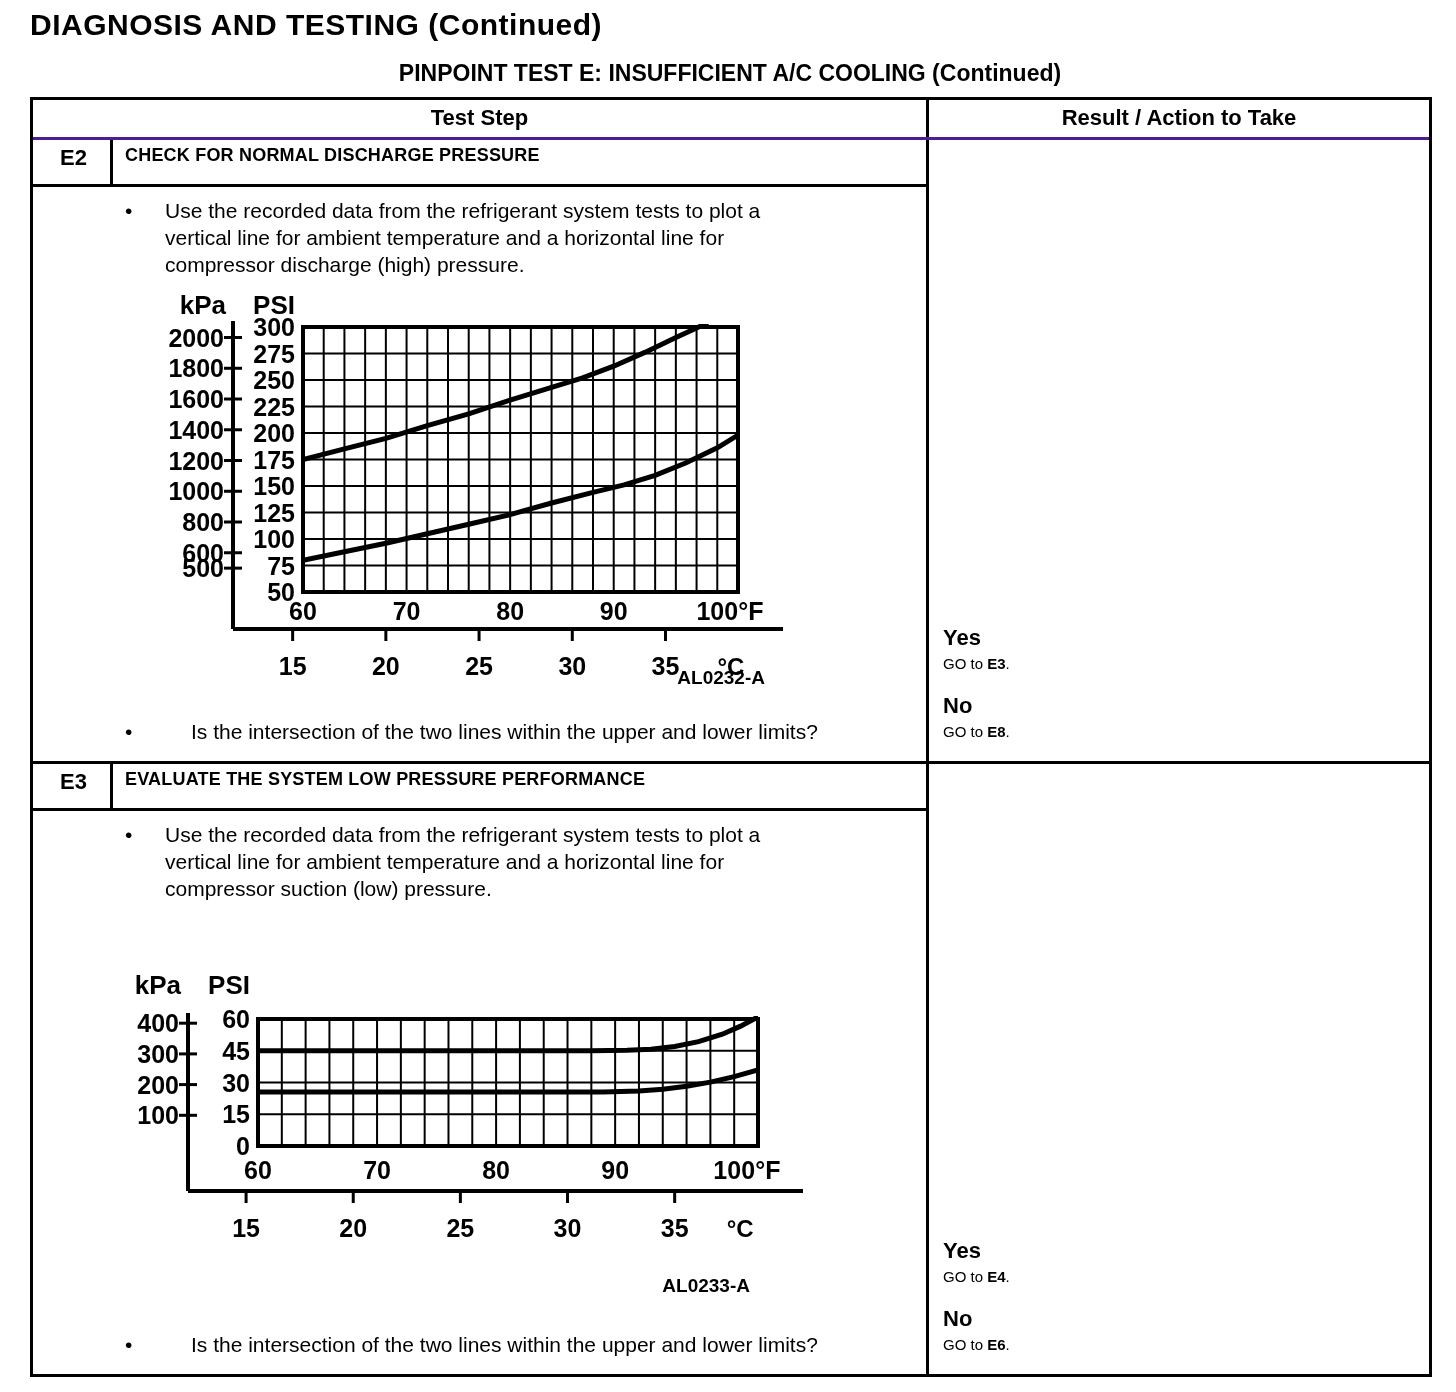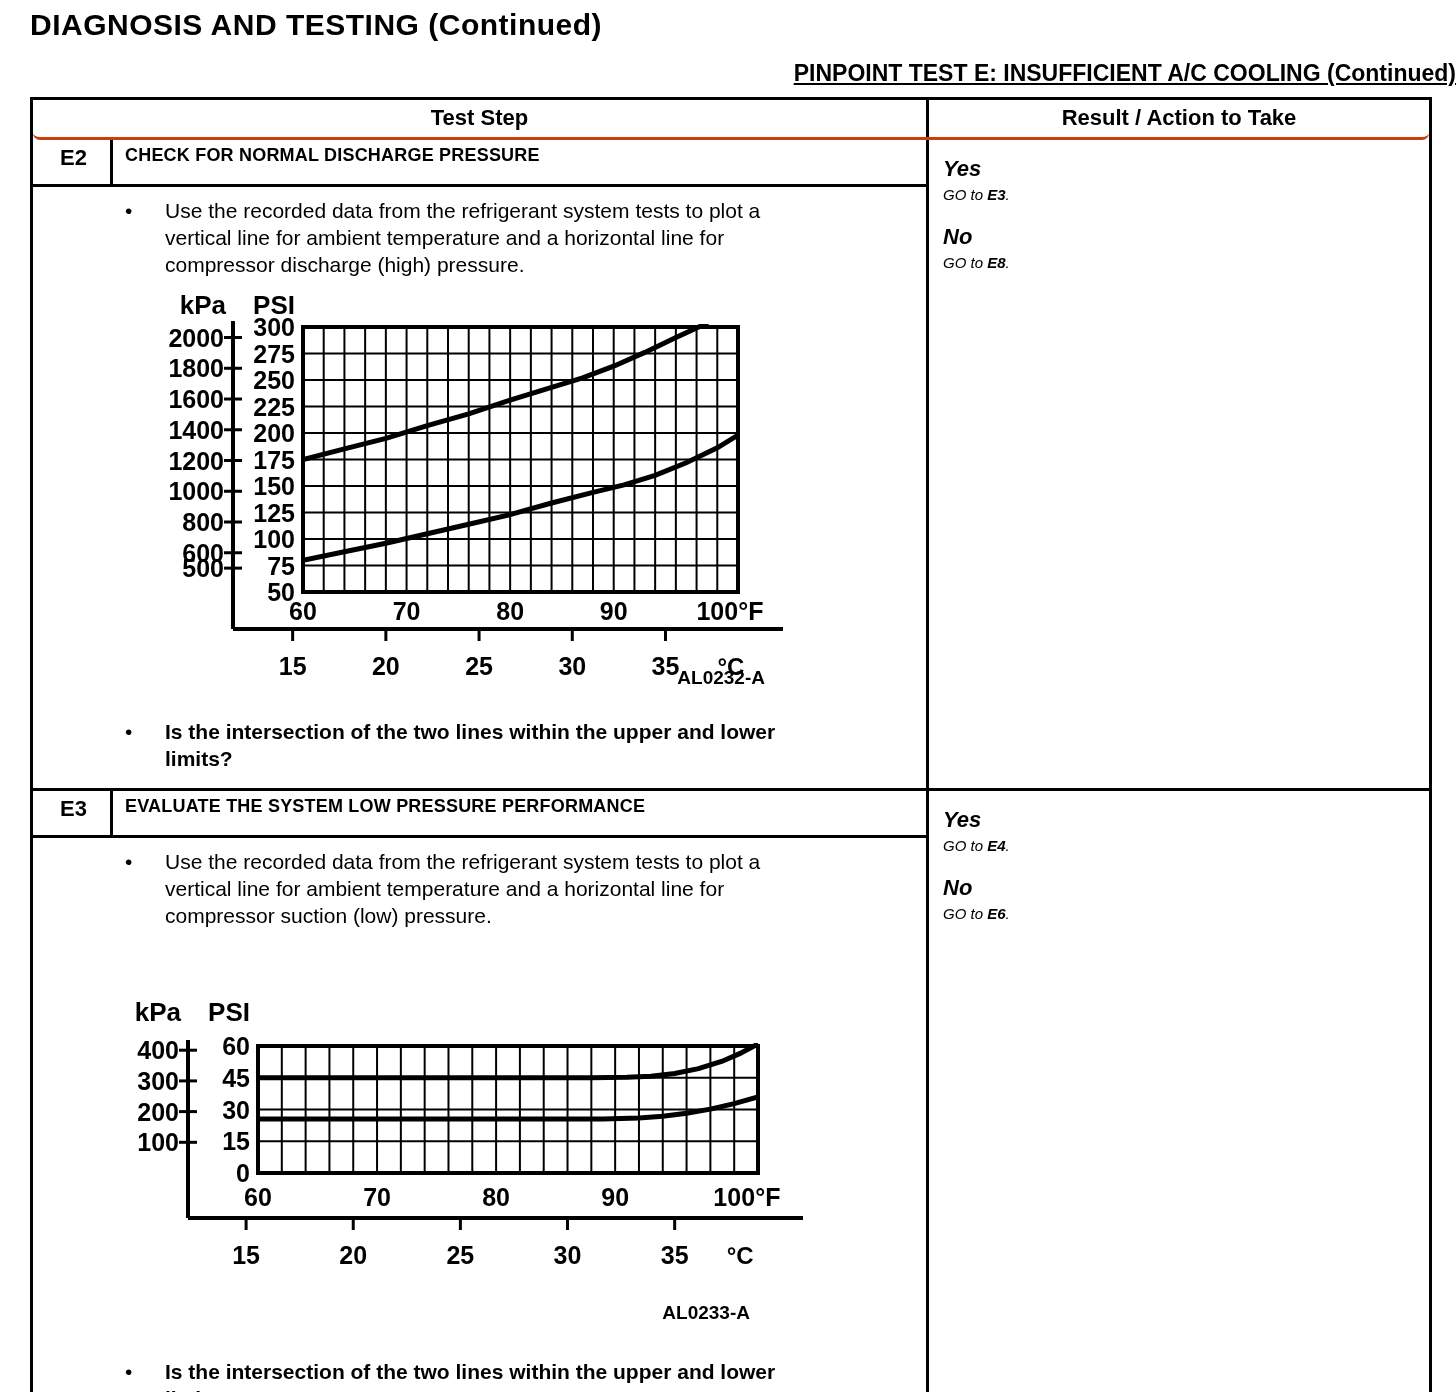--- a/index.html
+++ b/index.html
@@ -14,9 +14,8 @@
     margin:8px 0 2px 30px;
   }
   .section-title {
-    font-size:23px; font-weight:bold; text-align:right;
+    font-size:23px; font-weight:bold; text-align:center;
     margin:18px 0 10px 4px;
-    text-decoration:underline;
   }
   .results-table {
     margin:0 24px 0 30px;

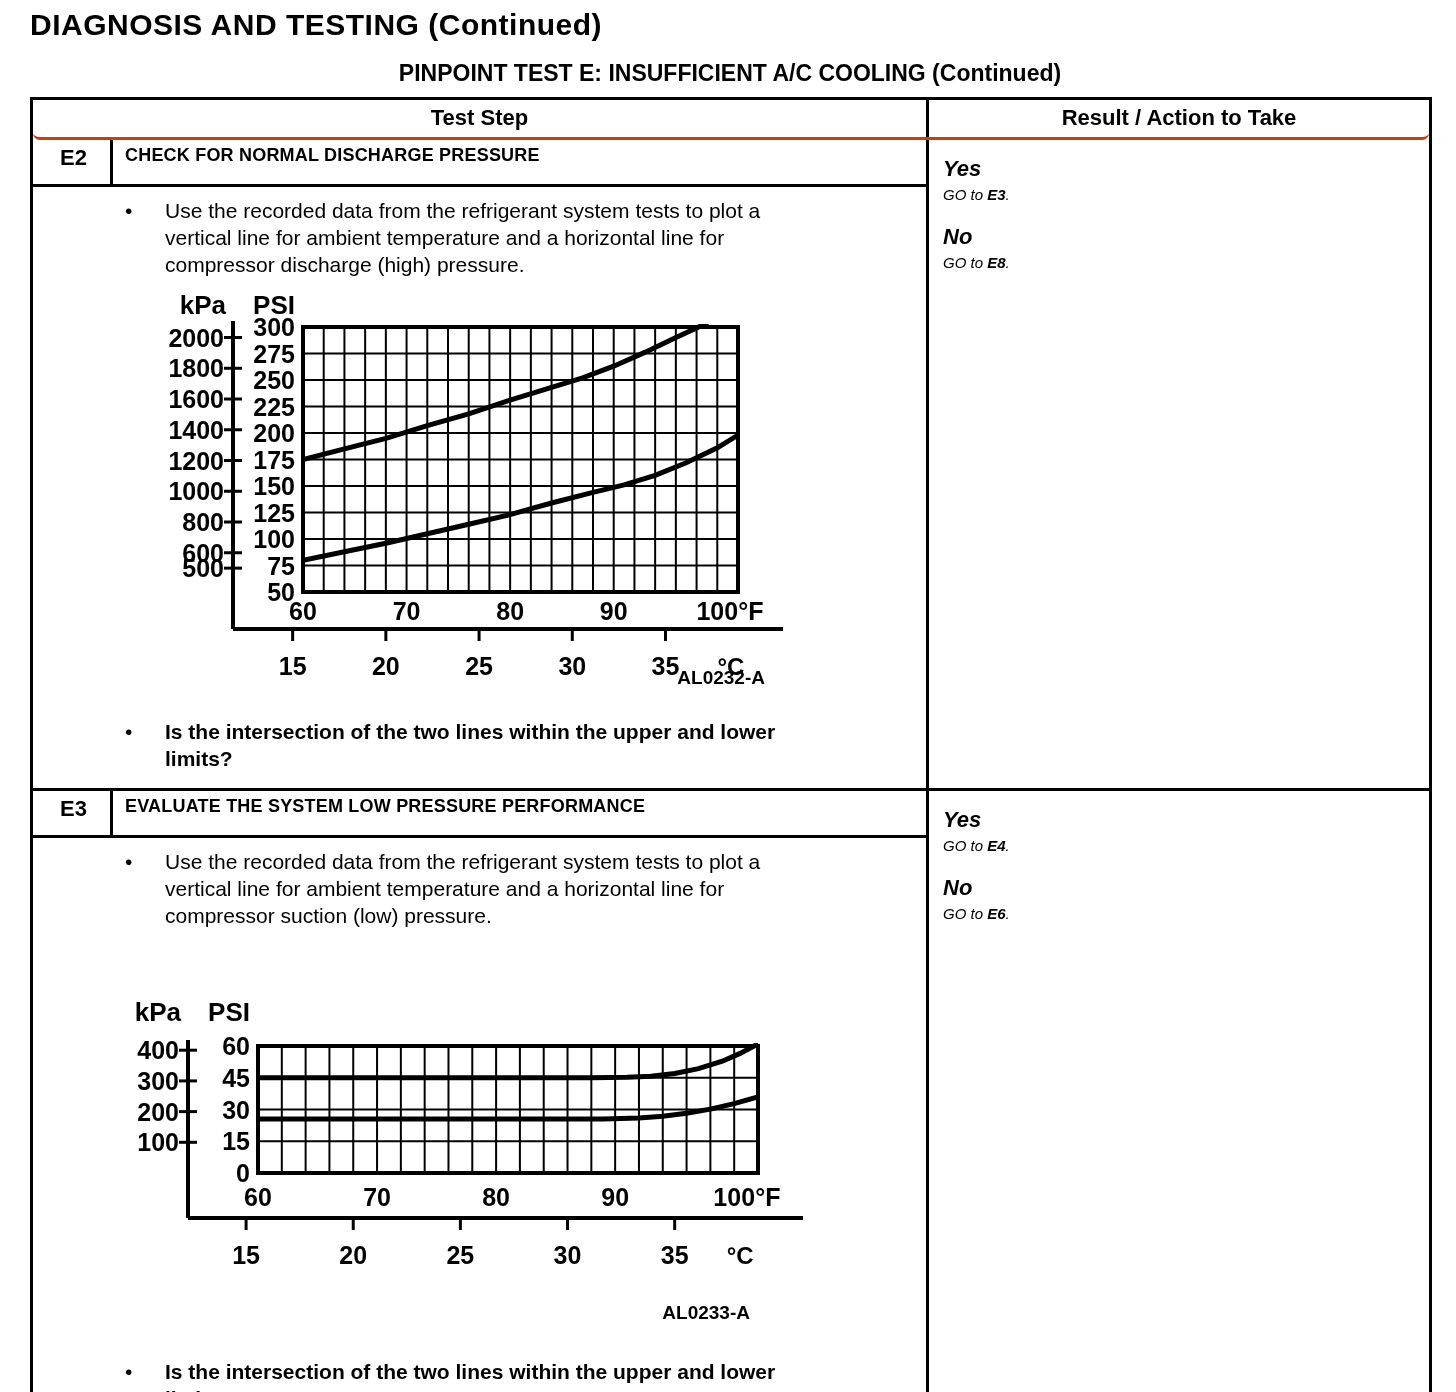--- a/index.html
+++ b/index.html
@@ -21,7 +21,7 @@
     margin:0 24px 0 30px;
     border:3px solid #000;
   }
-  .t-head { display:grid; grid-template-columns:893px 1fr; border-bottom:3px solid #c2410c;border-radius:7px; }
+  .t-head { display:grid; grid-template-columns:893px 1fr; border-bottom:3px solid #4c1d95; }
   .t-head .th {
     font-size:22px; font-weight:bold; text-align:center; padding:5px 0 6px 0;
   }

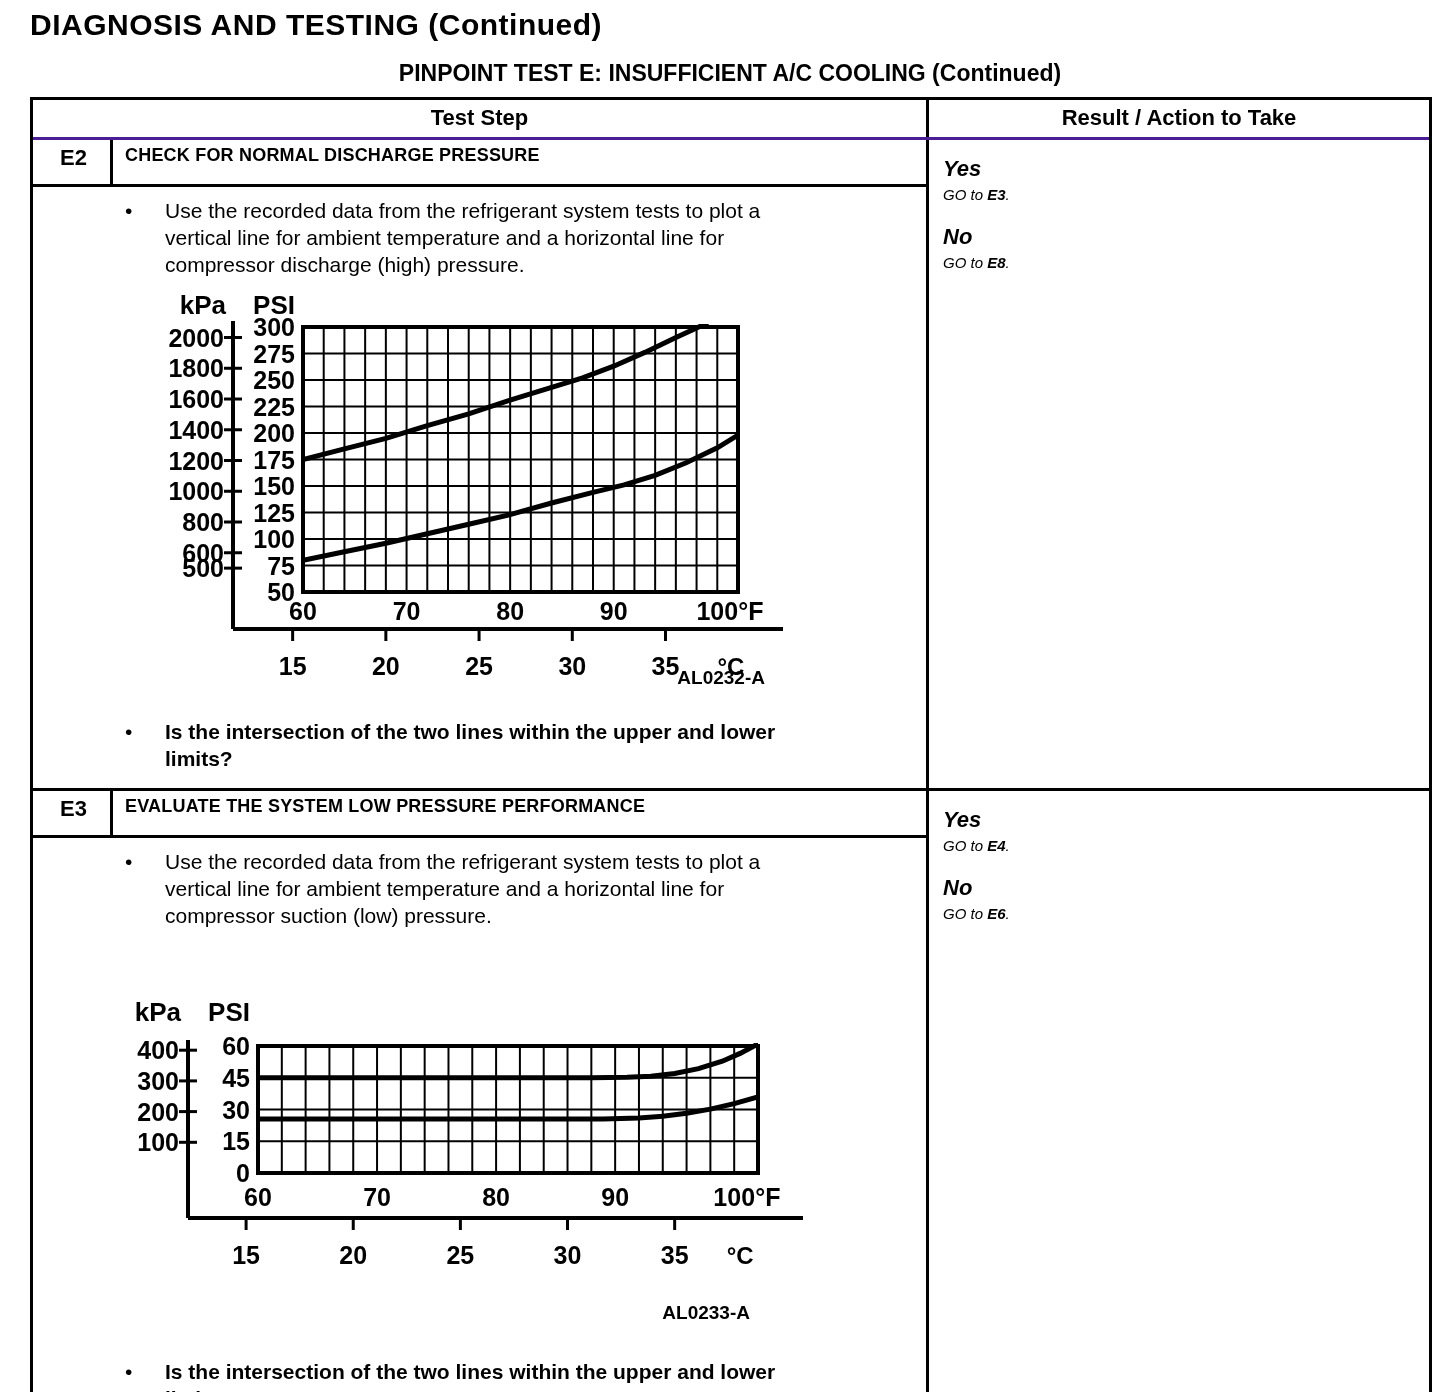--- a/index.html
+++ b/index.html
@@ -31,9 +31,8 @@
   .step-left { }
   .step-right {
     border-left:3px solid #000;
-    display:flex; flex-direction:column; justify-content:flex-start;
+    display:flex; flex-direction:column; justify-content:flex-end;
     padding:0 10px 16px 14px;
-    font-style:italic;
   }
   .step-title-bar {
     display:grid; grid-template-columns:80px 1fr;

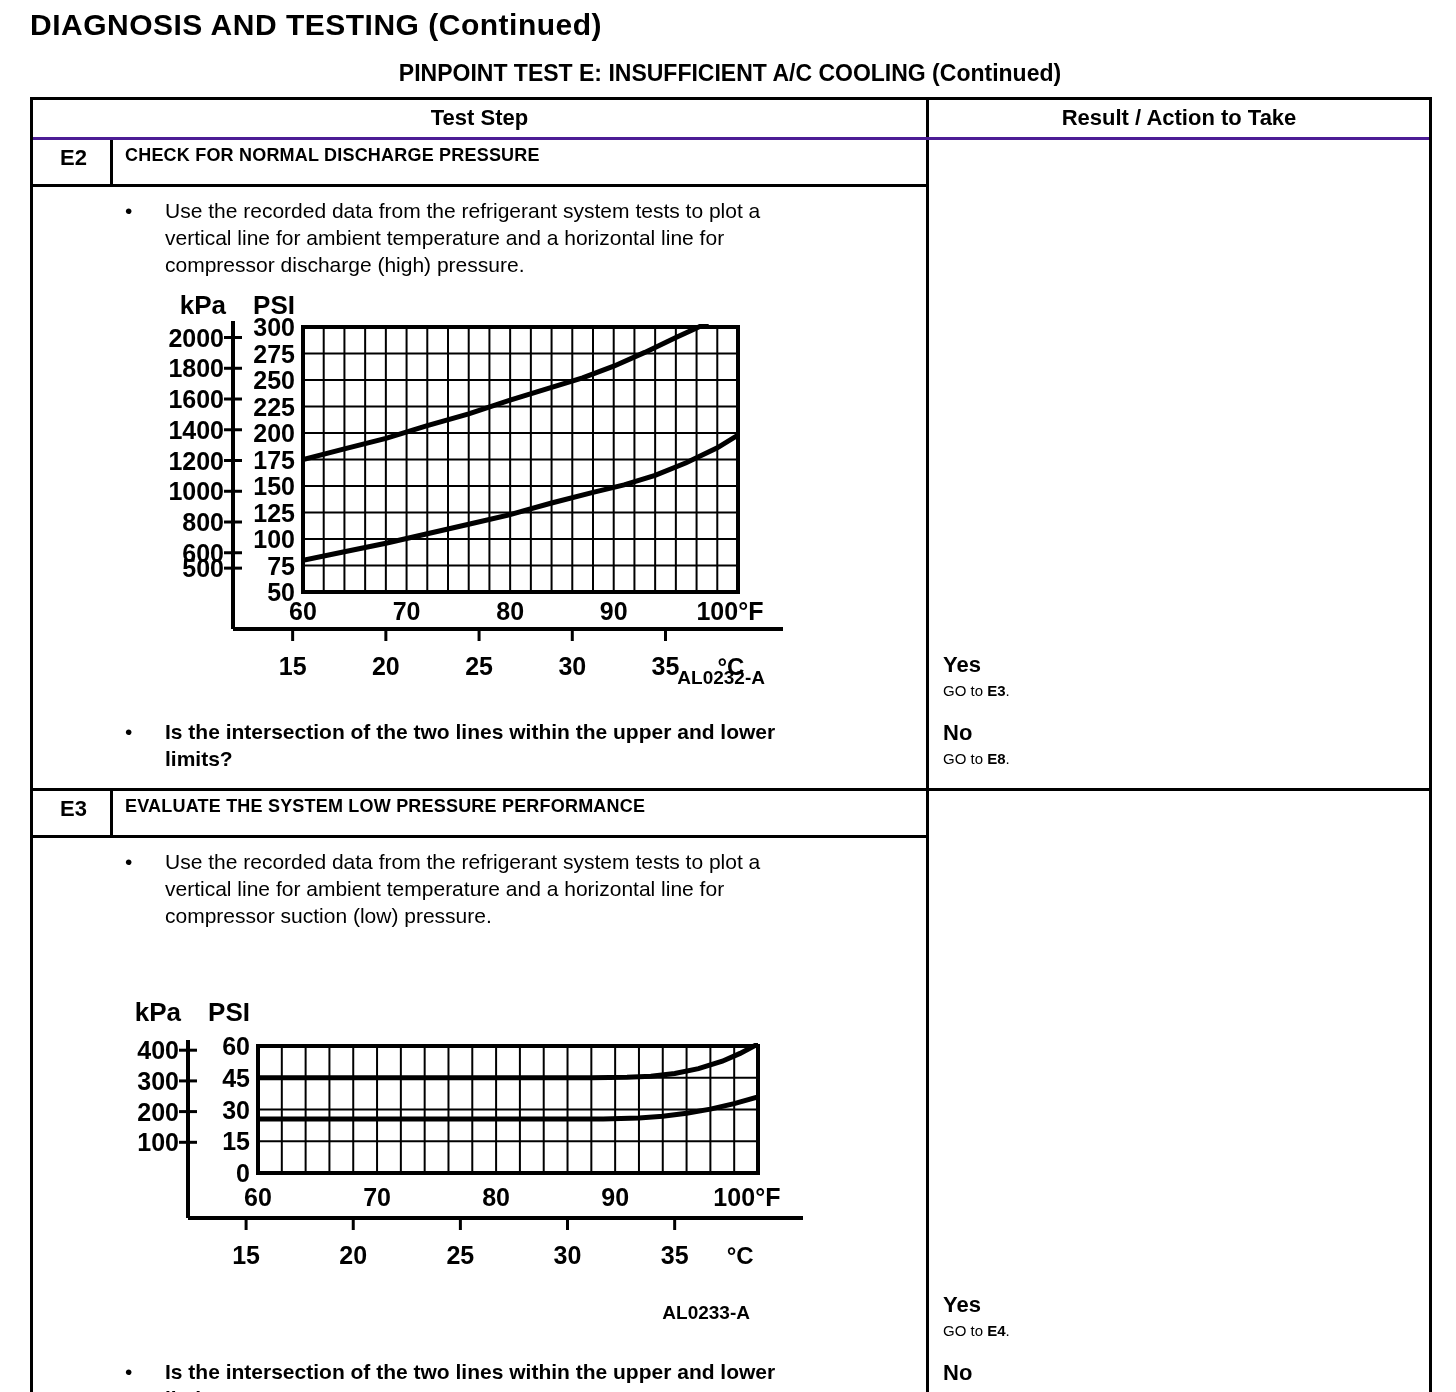--- a/index.html
+++ b/index.html
@@ -50,7 +50,7 @@
   .bullet { display:flex; padding-left:92px; }
   .bullet .marker { width:40px; font-size:21px; line-height:27px; }
   .bullet .text { max-width:650px; font-size:21px; line-height:27px; }
-  .bullet.question .text { font-weight:bold; max-width:630px; }
+  .bullet.question .text { font-weight:normal; max-width:630px;margin-left:26px; }
   .chart-wrap { display:block; }
   .chart-wrap.c1 { margin:14px 0 0 105px; }
   .chart-wrap.c2 { margin:52px 0 0 60px; }

